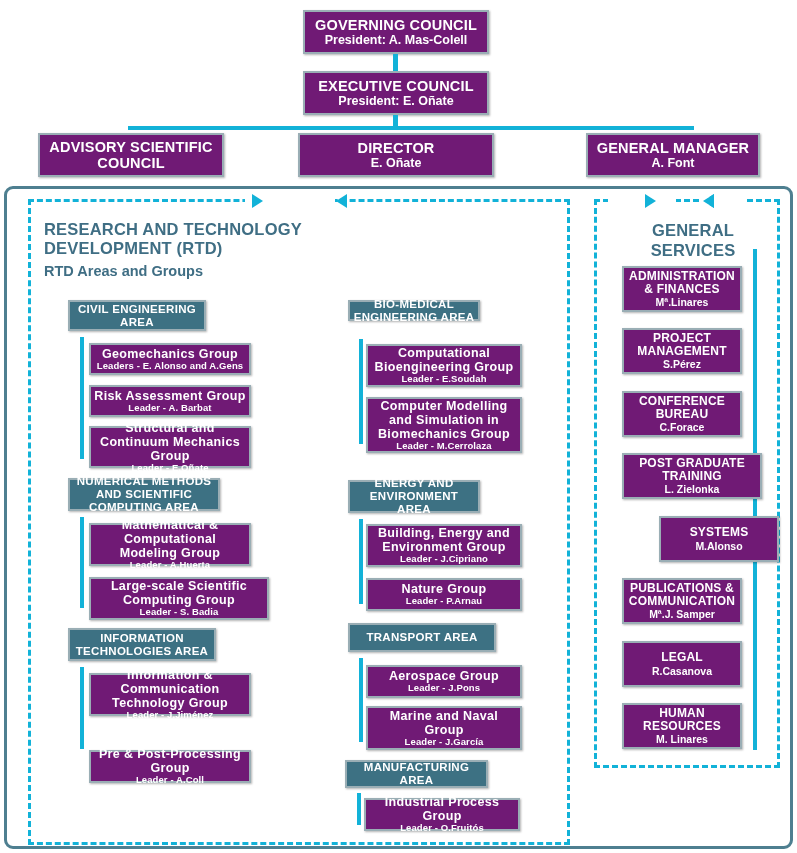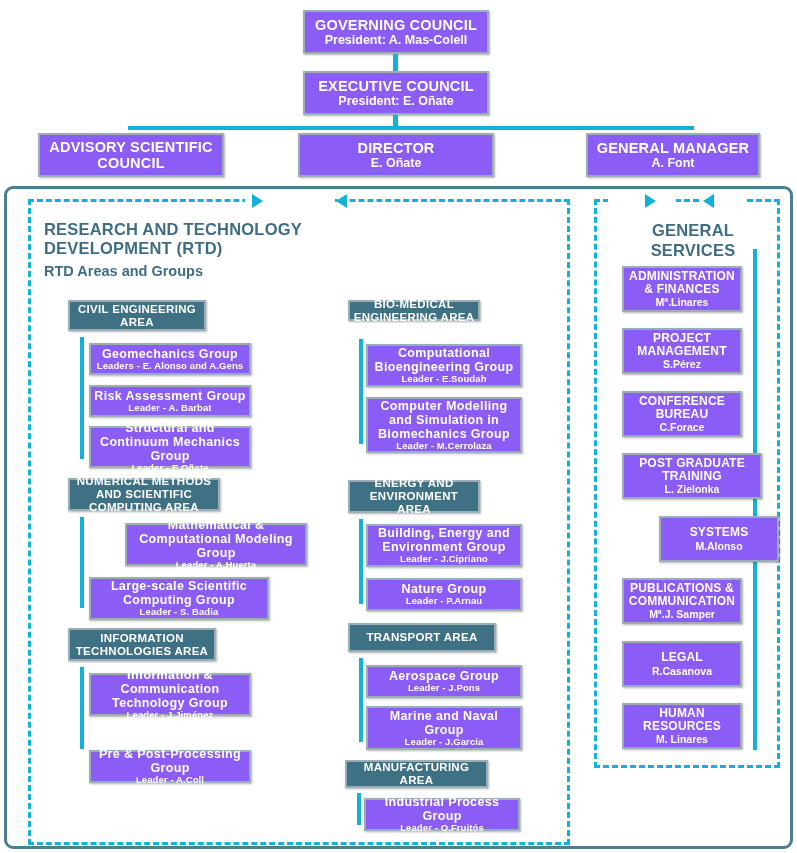--- a/index.html
+++ b/index.html
@@ -16,7 +16,7 @@
   
   .box{
     position:absolute;
-    background:#8b5cf6;
+    background:#701a75;
     border:2px solid #9aaeb5;
     box-sizing:border-box;
     color:#ffffff;

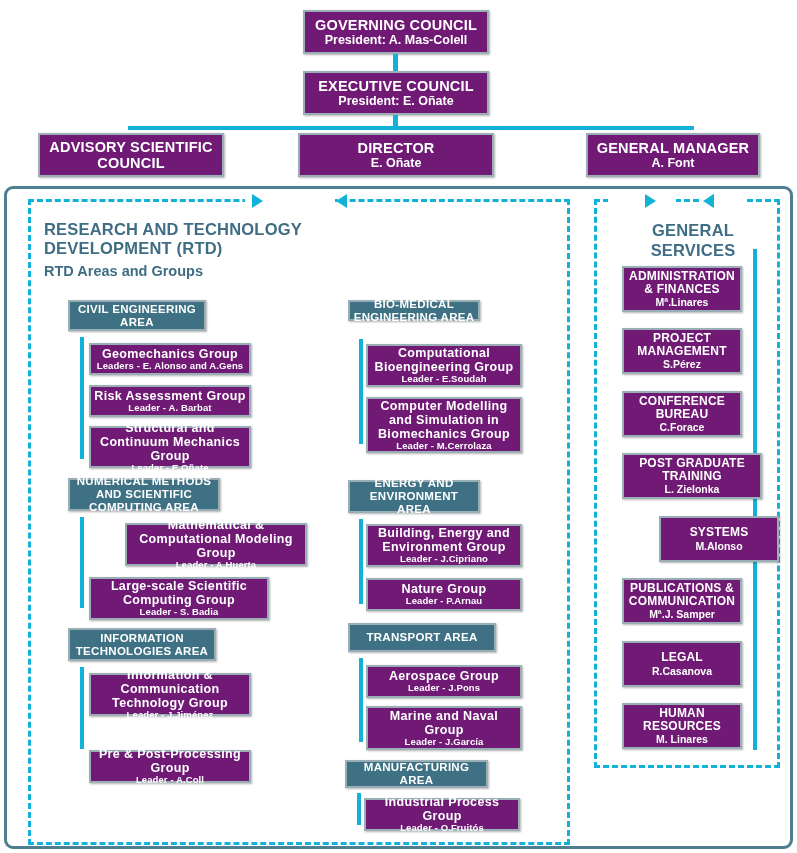--- a/index.html
+++ b/index.html
@@ -169,7 +169,7 @@
   </div>
   <div class="vline" style="left:80px;top:517px;width:4px;height:91px;"></div>
 
-  <div class="box groupbox" style="left:89px;top:523px;width:182px;height:43px;margin-left:36px;">
+  <div class="box groupbox" style="left:89px;top:523px;width:162px;height:43px;">
     <div class="t1">Mathematical &amp; Computational Modeling Group</div>
     <div class="t2">Leader - A.Huerta</div>
   </div>

